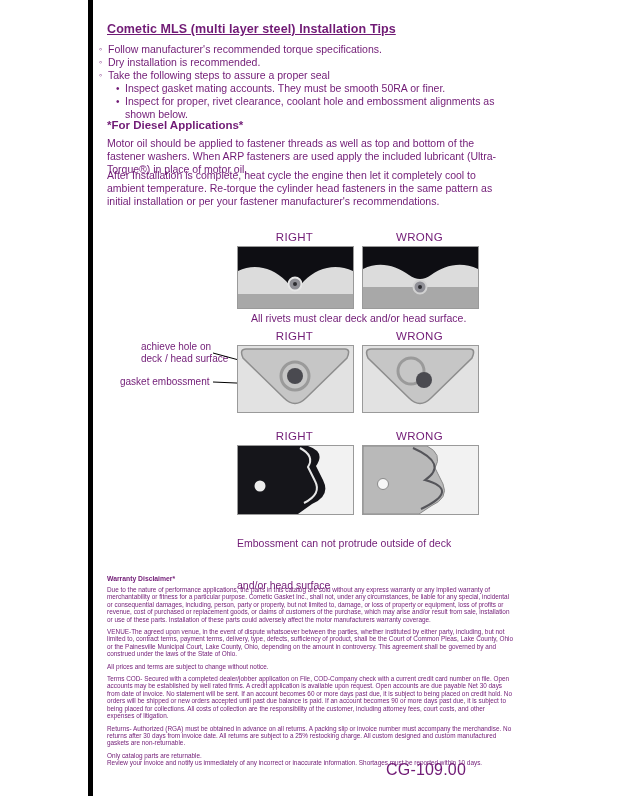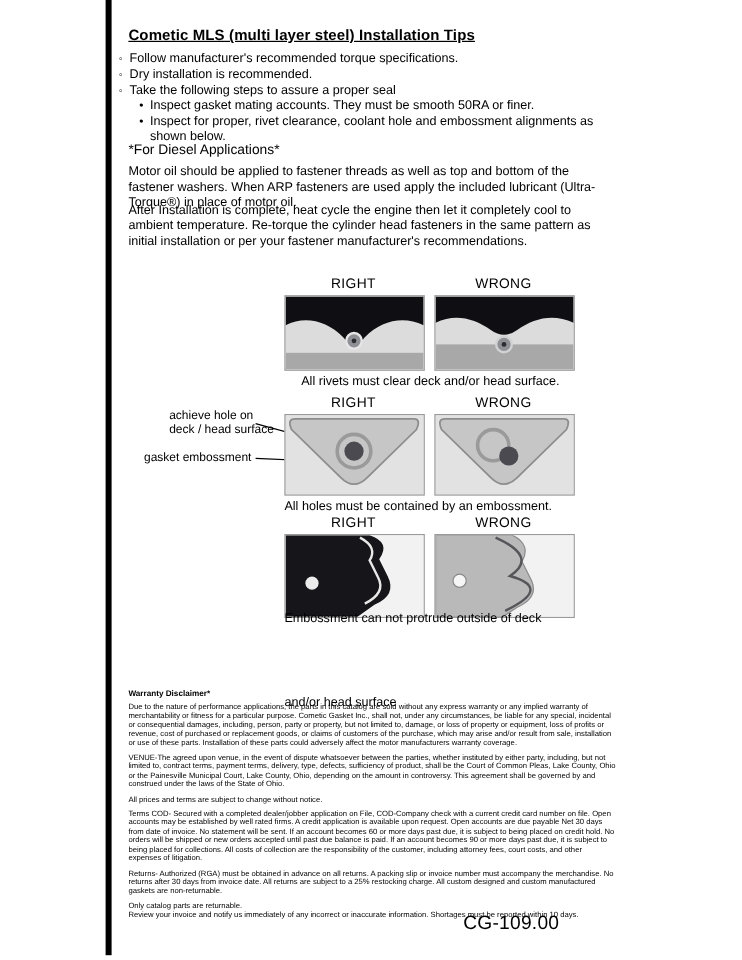--- a/index.html
+++ b/index.html
@@ -4,7 +4,7 @@
 <style>
   html,body{margin:0;padding:0;background:#fff;}
   .page{position:relative;width:514px;height:800px;background:#ffffff;
-        font-family:"Liberation Sans",sans-serif;color:#000000;overflow:hidden;}
+        font-family:"Liberation Sans",sans-serif;color:#701a75;overflow:hidden;}
   .abs{position:absolute;}
   .spine{left:88px;top:0;width:5px;height:796px;background:#000;}
   .title{left:107px;top:22px;font-size:12.5px;font-weight:bold;text-decoration:underline;letter-spacing:.1px;}

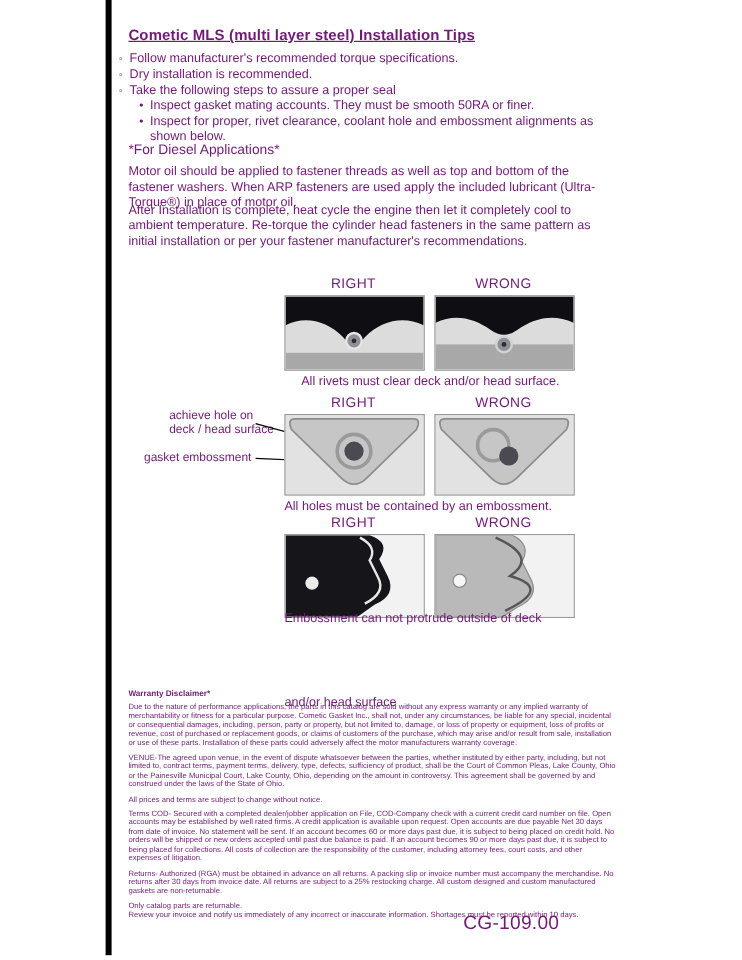--- a/index.html
+++ b/index.html
@@ -14,7 +14,7 @@
   .b-mark{width:9px;font-size:9px;line-height:13px;flex:0 0 9px;}
   .b-sub{margin-left:17px;}
   .b-mark-sub{width:9px;font-size:10px;line-height:13px;flex:0 0 9px;}
-  .h2{font-weight:normal;font-size:11.5px;}
+  .h2{font-weight:bold;font-size:11.5px;}
   .para{left:107px;width:404px;}
   .diag-label{width:115px;text-align:center;font-size:11.5px;letter-spacing:.3px;}
   .img-box{width:115px;border:1px solid #9a9a9a;background:#e9e9e9;line-height:0;}

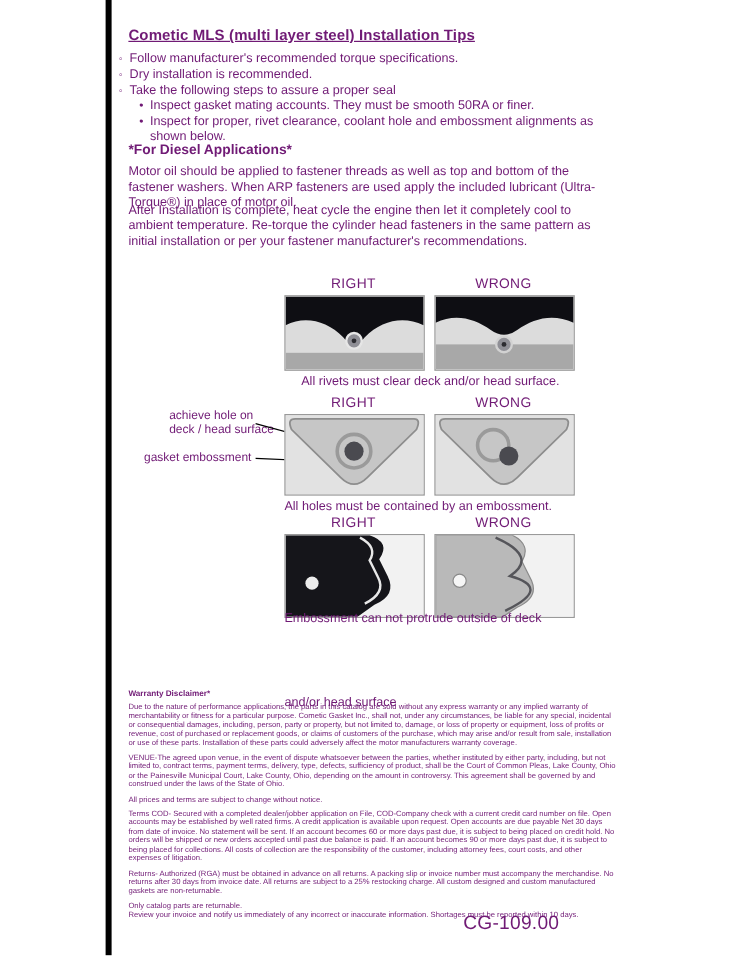--- a/index.html
+++ b/index.html
@@ -116,7 +116,6 @@
       <circle cx="61" cy="34" r="8" fill="#4a4a50"></circle>
     </svg>
   </div>
-  <div class="abs caption" style="left:237px;top:416px;">All holes must be contained by an embossment.</div>
 
   <div class="abs diag-label" style="left:237px;top:430px;">RIGHT</div>
   <div class="abs diag-label" style="left:362px;top:430px;">WRONG</div>

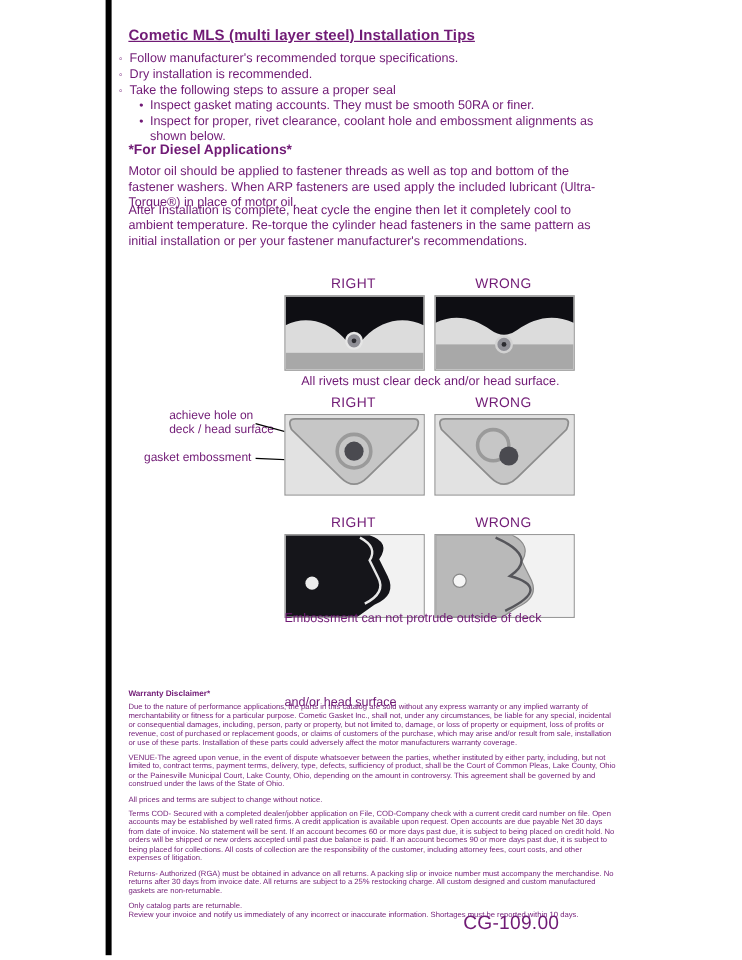--- a/index.html
+++ b/index.html
@@ -136,7 +136,7 @@
       <circle cx="20" cy="38" r="5.5" fill="#f6f6f6" stroke="#8a8a8a" stroke-width="1"></circle>
     </svg>
   </div>
-  <div class="abs caption" style="left:237px;top:509px;">Embossment can not protrude outside of deck</div>
+  <div class="abs caption" style="left:237px;top:537px;">Embossment can not protrude outside of deck</div>
   <div class="abs caption" style="left:237px;top:531px;margin-top:48px;">and/or head surface</div>
 
   <div class="abs disc" style="top:575px;">

